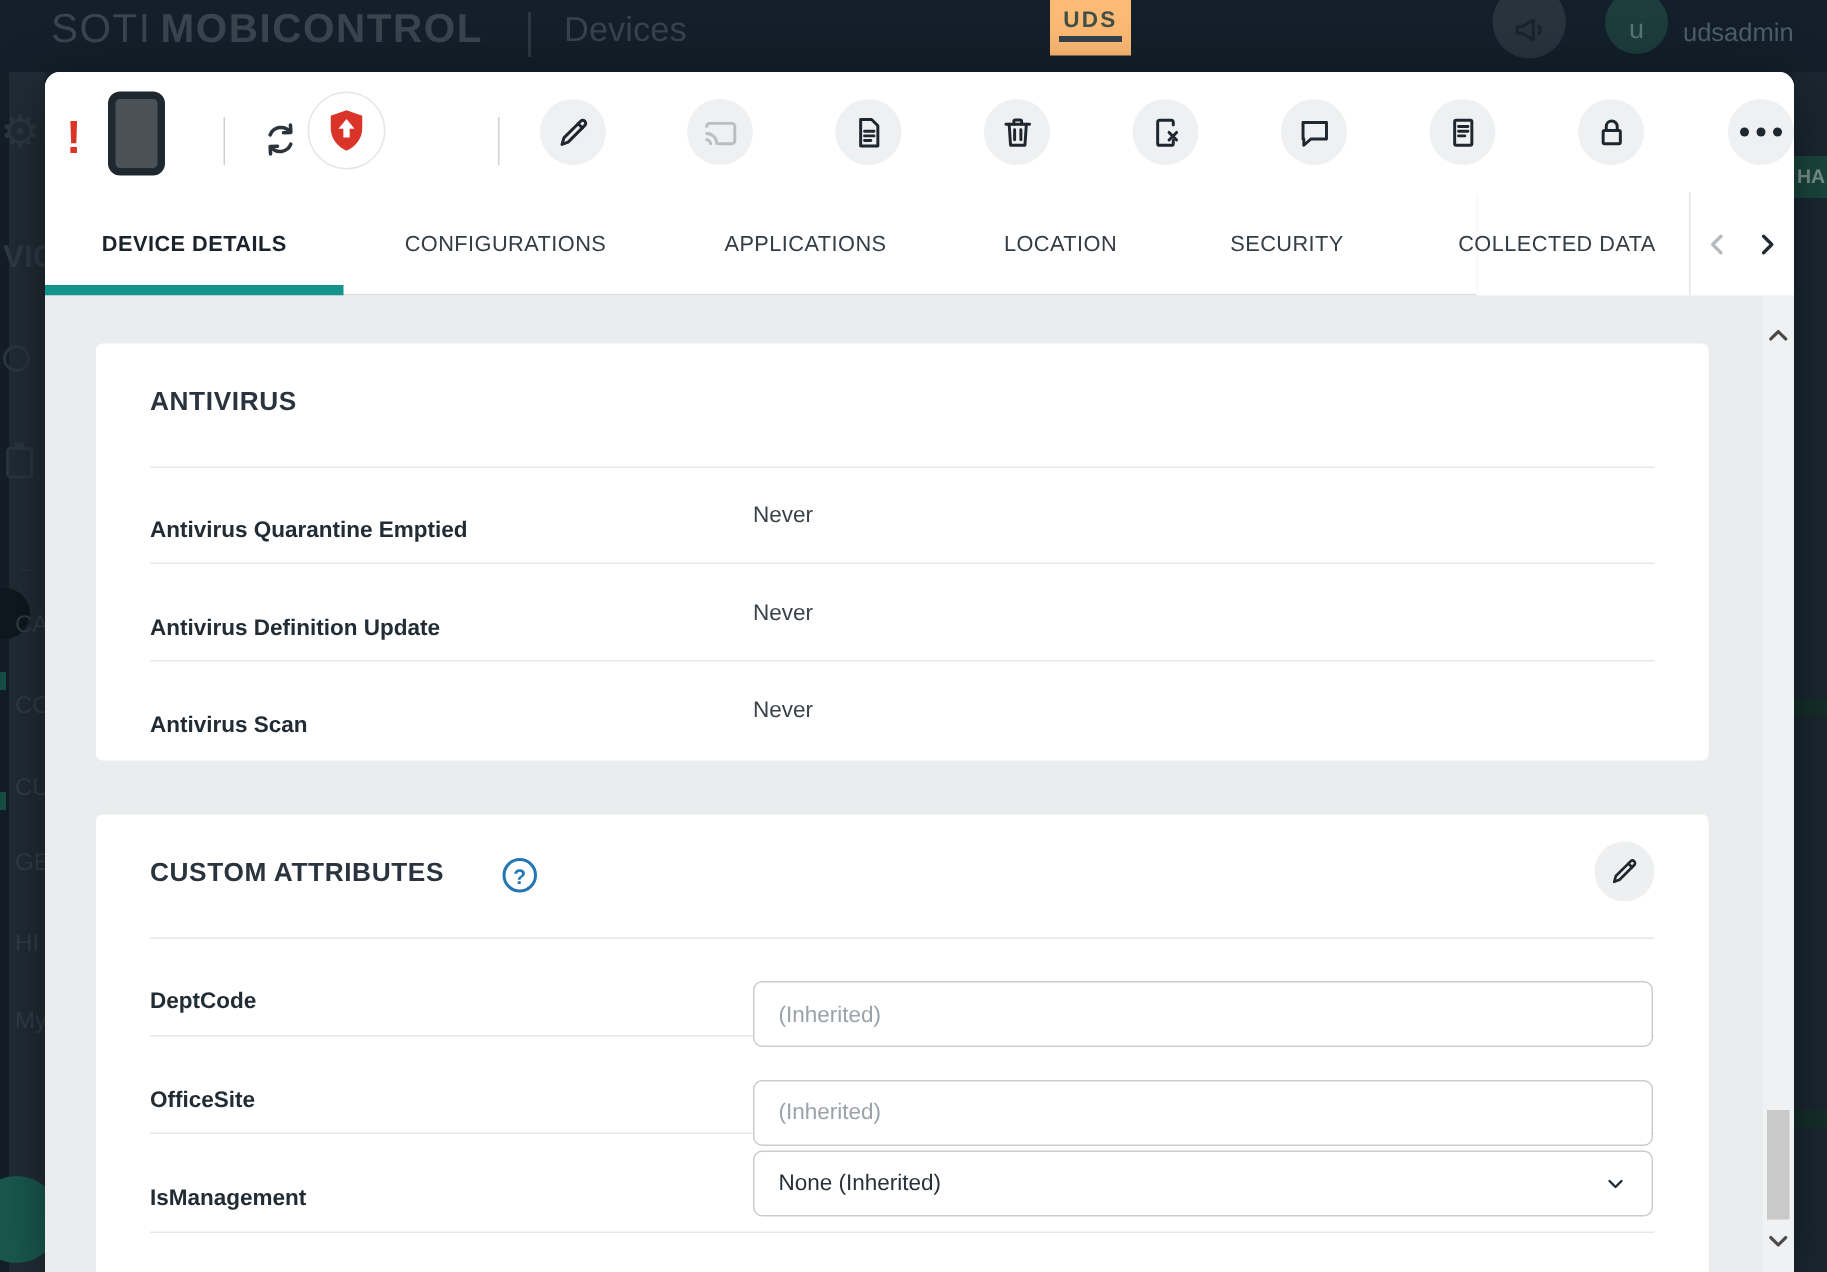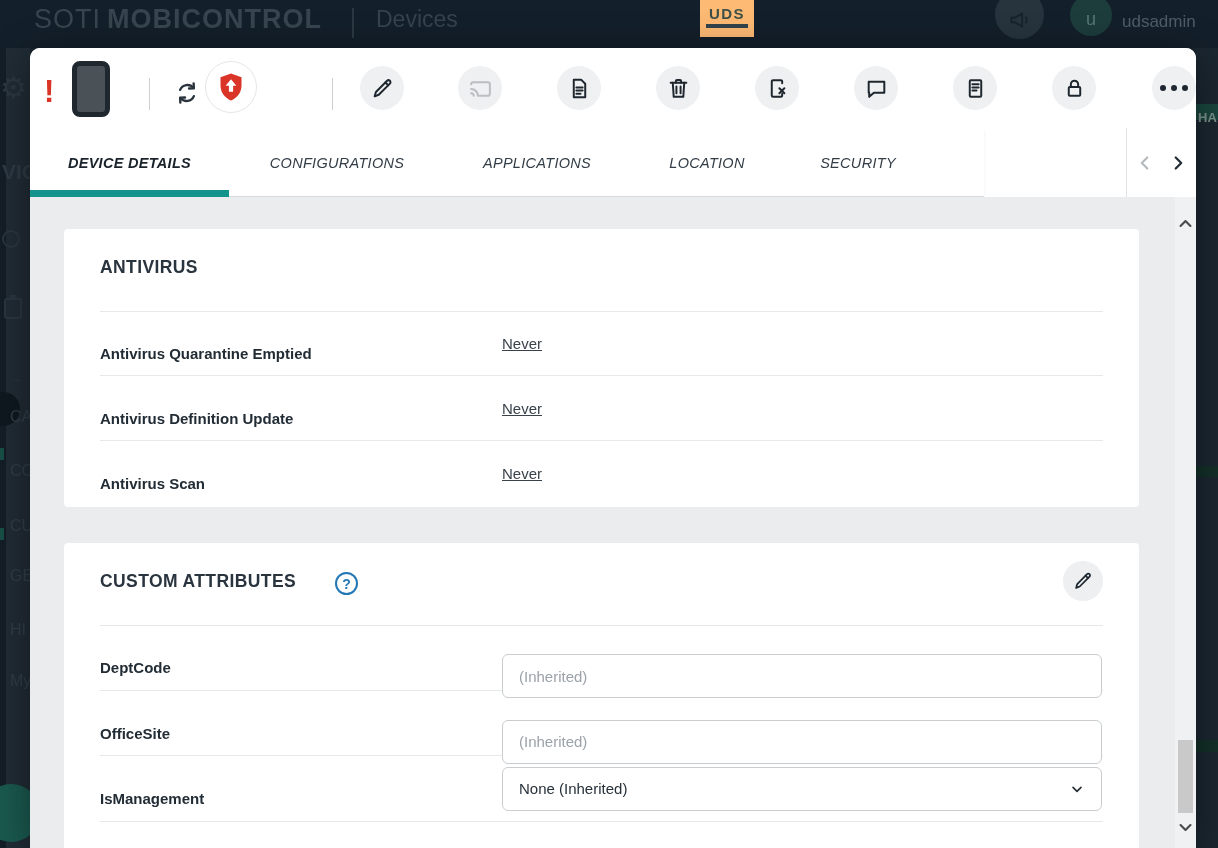--- a/index.html
+++ b/index.html
@@ -37,7 +37,7 @@
   .frag-fab { position:absolute; left:-18px; top:736px; width:58px; height:58px; border-radius:50%; background:#1a5a50; }
 
   #bg-right { position:absolute; left:1196px; top:48px; width:22px; height:800px; background:#1b2731; overflow:hidden; }
-  .right-tag { position:absolute; left:0; top:56px; width:22px; height:16px; background:#1a473f; color:#7d968e; font-size:13px; font-weight:700; line-height:28px; padding-left:2px; }
+  .right-tag { position:absolute; left:0; top:56px; width:22px; height:28px; background:#1a473f; color:#7d968e; font-size:13px; font-weight:700; line-height:28px; padding-left:2px; }
   .right-band1 { position:absolute; left:0; top:418px; width:22px; height:11px; background:#143029; }
   .right-band2 { position:absolute; left:0; top:692px; width:22px; height:12px; background:#143029; }
 

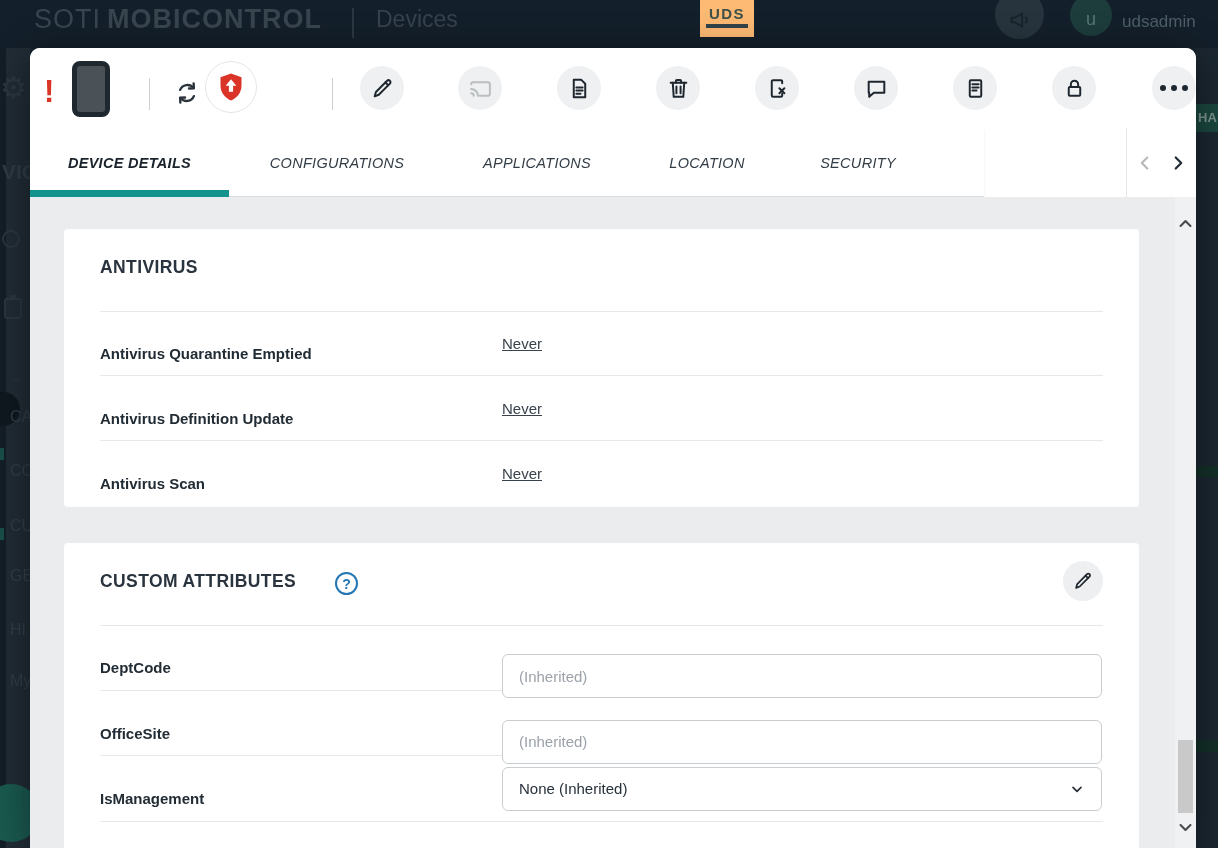--- a/index.html
+++ b/index.html
@@ -57,7 +57,7 @@
   .dots i { width:6px; height:6px; border-radius:50%; background:#1e272f; }
 
   
-  #mtabs { position:absolute; left:0; top:80px; width:954px; height:69px; background:#fff; border-bottom:1px solid #d8dbdd; box-shadow:0 2px 3px rgba(0,0,0,.07);font-style:italic; }
+  #mtabs { position:absolute; left:0; top:80px; width:954px; height:69px; background:#fff; border-bottom:1px solid #d8dbdd; box-shadow:0 2px 3px rgba(0,0,0,.07); }
   .tab { position:absolute; top:0; height:69px; display:flex; align-items:center; justify-content:center; font-size:14.5px; letter-spacing:.3px; color:#333d46; cursor:pointer; }
   .tab.active { font-weight:700; color:#1a232b; }
   .tab.active:after { content:""; position:absolute; left:0; right:0; bottom:0; height:7px; background:#12948c; }

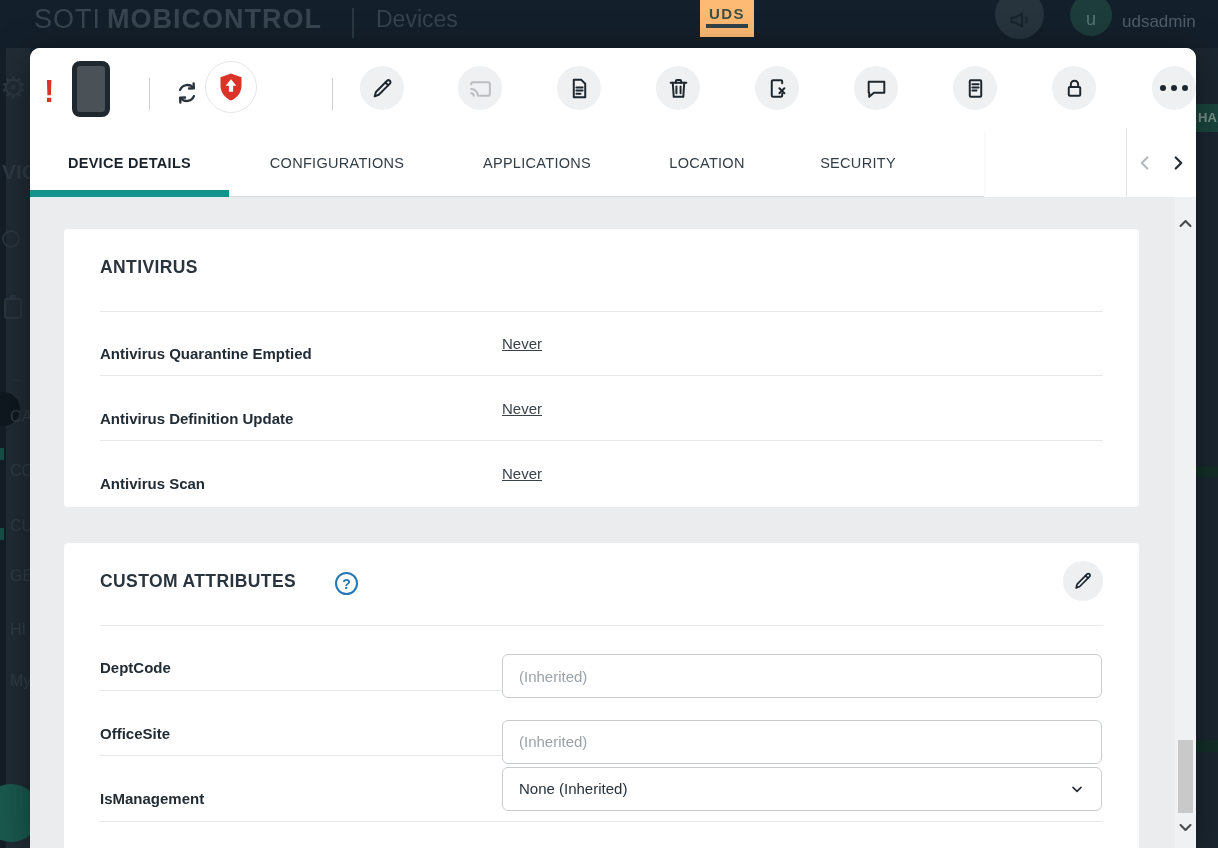--- a/index.html
+++ b/index.html
@@ -235,6 +235,7 @@
       <div class="tab" style="left:437px; width:140px">APPLICATIONS</div>
       <div class="tab" style="left:758px; width:140px">SECURITY</div>
       <div class="tab" style="left:607px; width:140px">LOCATION</div>
+      <div class="tab" style="left:928px; width:160px">COLLECTED DATA</div>
       <div class="tabs-vdiv"></div>
       <div class="tab-arrow" style="left:1099px">
         <svg width="22" height="22" viewBox="0 0 24 24" fill="none" stroke="#b6babd" stroke-width="2.4" stroke-linecap="round" stroke-linejoin="round">

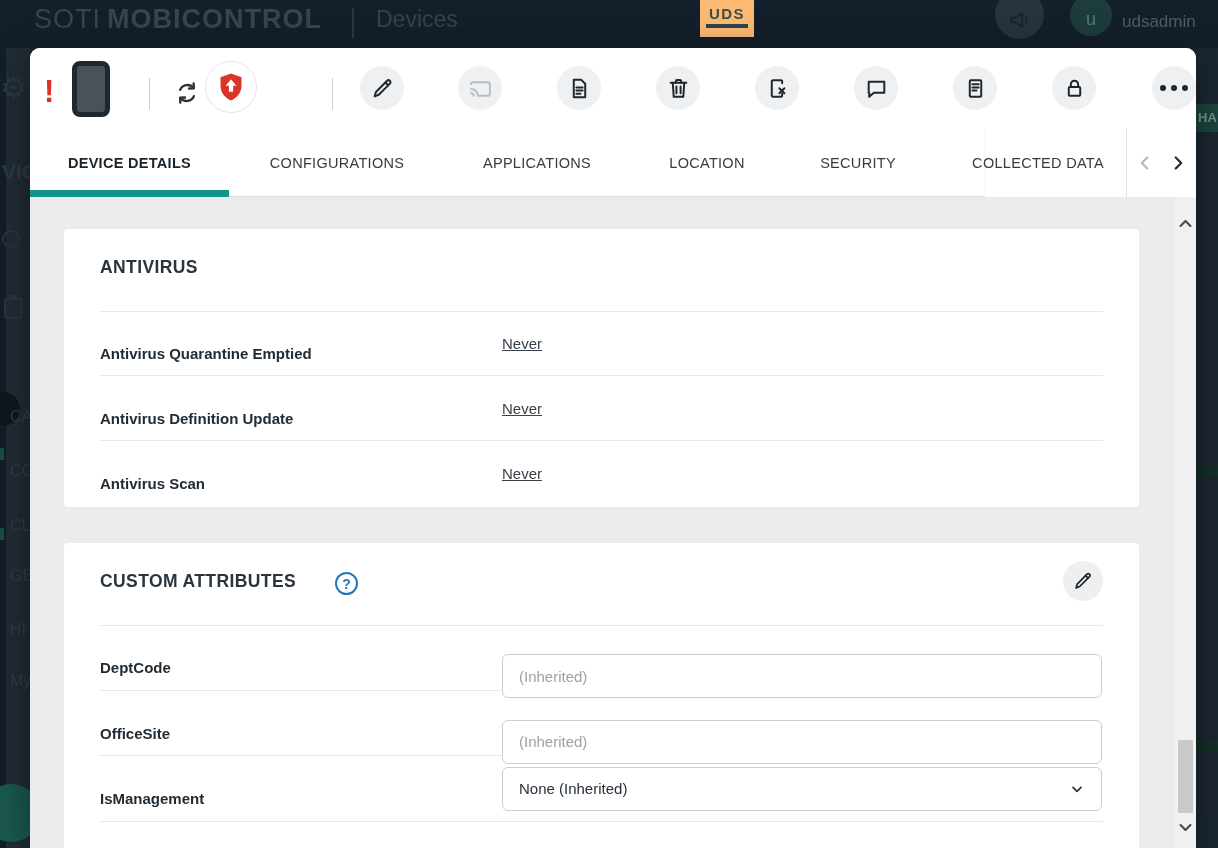--- a/index.html
+++ b/index.html
@@ -74,7 +74,7 @@
   .row { position:absolute; left:36px; right:36px; height:65px; display:flex; align-items:center; border-bottom:1px solid #e7e8e9; }
   .row.last { border-bottom:none; }
   .row-label { width:402px; font-size:15px; font-weight:700; color:#222c35;margin-top:20px; }
-  .row-value { font-size:15px; color:#39424b;text-decoration:underline; }
+  .row-value { font-size:15px; color:#39424b; }
   .help-icon { position:absolute; left:271px; top:29px; width:23px; height:23px; border:2px solid #2377b5; border-radius:50%; color:#2377b5; font-size:14px; font-weight:700; display:flex; align-items:center; justify-content:center; cursor:pointer; }
   .card-edit-btn { position:absolute; left:999px; top:18px; width:40px; height:40px; border-radius:50%; background:#edeff0; display:flex; align-items:center; justify-content:center; cursor:pointer; }
   .card-edit-btn svg { width:22px; height:22px; }

